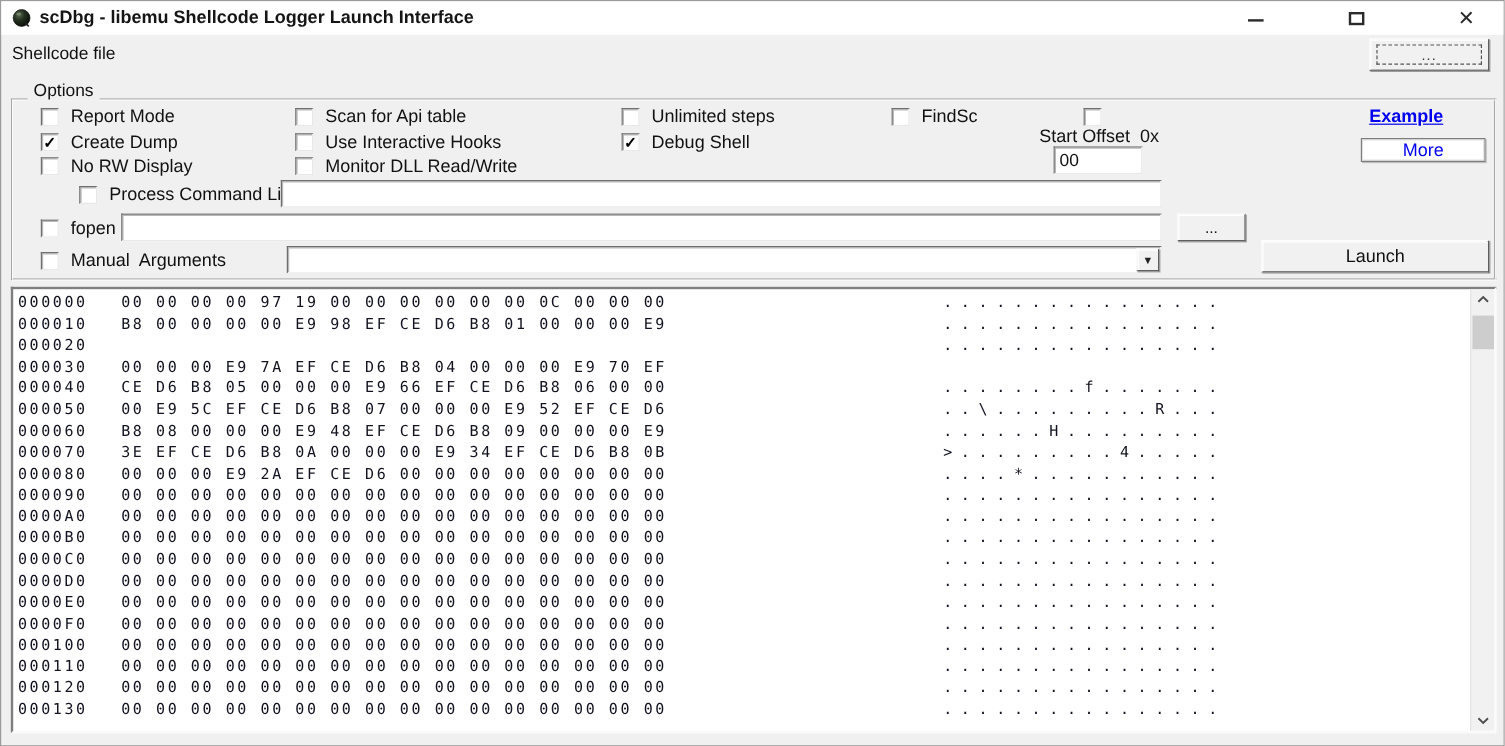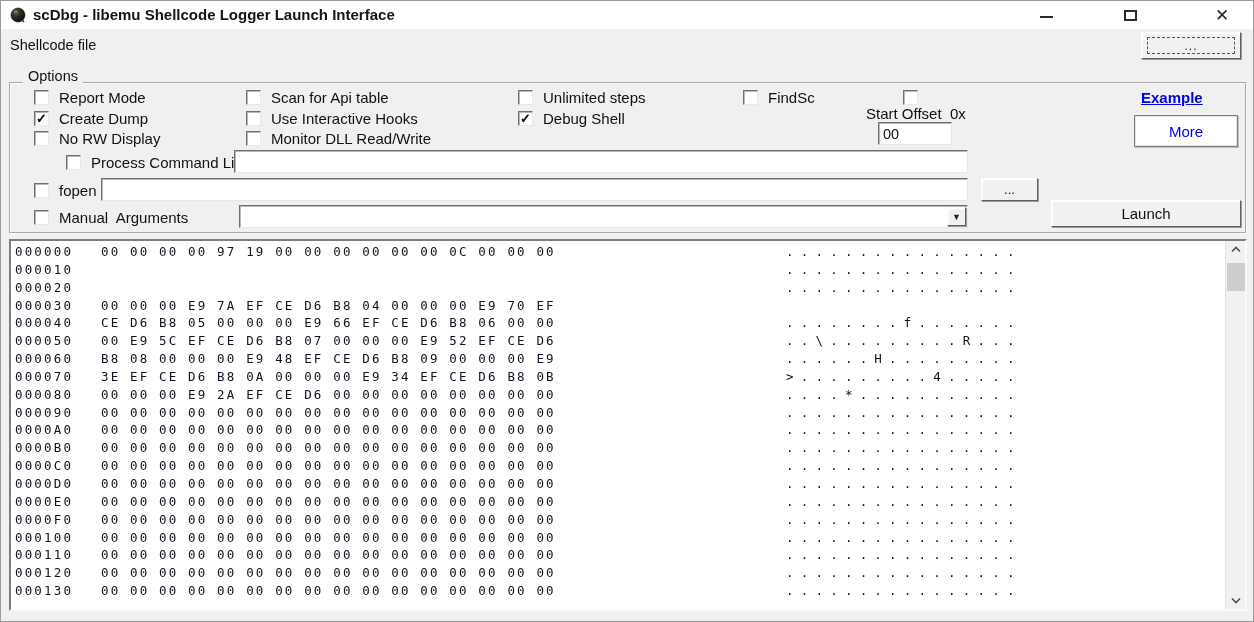--- a/index.html
+++ b/index.html
@@ -60,7 +60,7 @@
 
   .example-link { position:absolute; left:1140px; top:88px; font-size:15px; font-weight:600;
                   color:#0000ee; text-decoration:underline; cursor:pointer; }
-  .more-btn { position:absolute; left:1133px; top:114px; width:104px; height:32px;
+  .more-btn { position:absolute; left:1133px; top:114px; width:104px; height:20px;
               background:#ffffff; border:1px solid #7e7e7e;
               box-shadow: inset 0 0 0 1px #e2e2e2, 1px 1px 0 #c0c0c0;
               display:flex; align-items:center; justify-content:center;

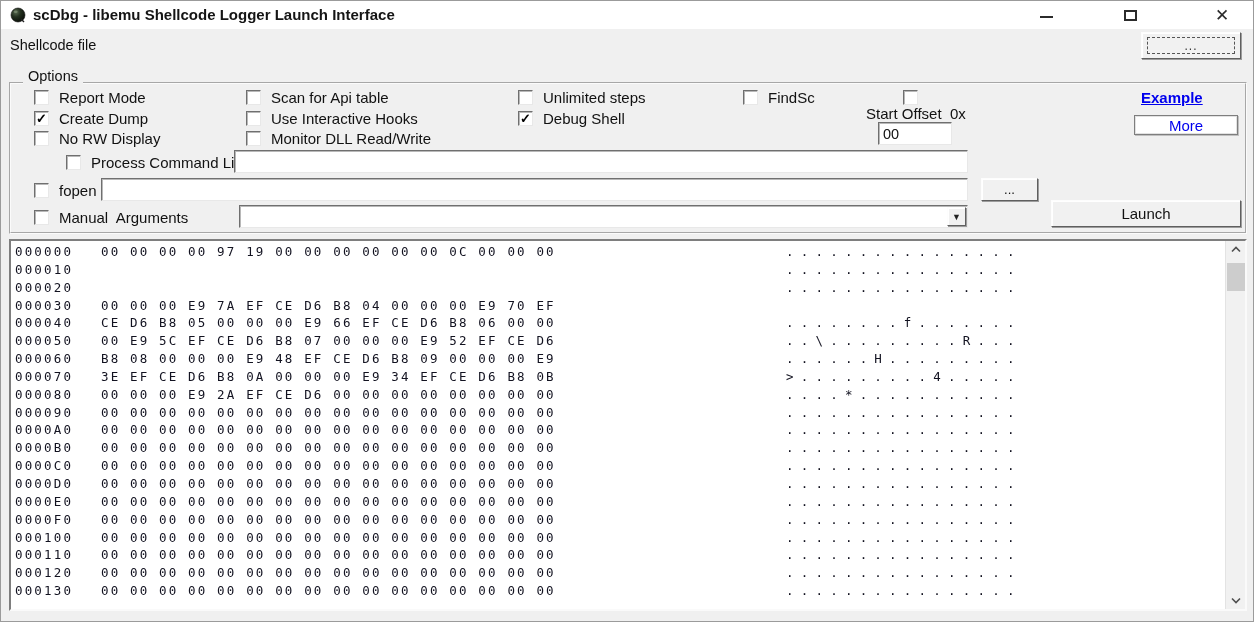--- a/index.html
+++ b/index.html
@@ -217,7 +217,7 @@
   <div class="hexview">
     <div class="hex-content">
         <div class="hexline"><span class="off">000000</span><span class="hex">00 00 00 00 97 19 00 00 00 00 00 00 0C 00 00 00</span><span class="asc">................</span></div>
-        <div class="hexline"><span class="off">000010</span><span class="asc">................</span></div>
+        <div class="hexline"><span class="off">000010</span><span class="hex">B8 00 00 00 00 E9 98 EF CE D6 B8 01 00 00 00 E9</span><span class="asc">................</span></div>
         <div class="hexline"><span class="off">000020</span><span class="asc">................</span></div>
         <div class="hexline"><span class="off">000030</span><span class="hex">00 00 00 E9 7A EF CE D6 B8 04 00 00 00 E9 70 EF</span></div>
         <div class="hexline"><span class="off">000040</span><span class="hex">CE D6 B8 05 00 00 00 E9 66 EF CE D6 B8 06 00 00</span><span class="asc">........f.......</span></div>

